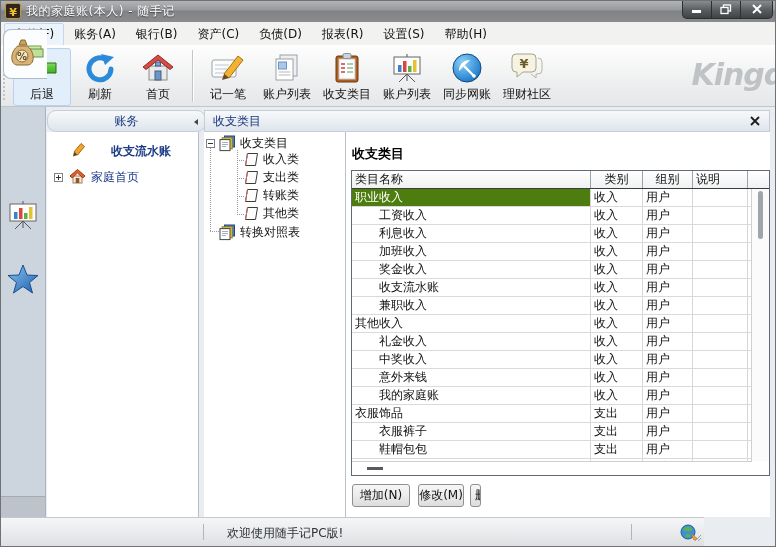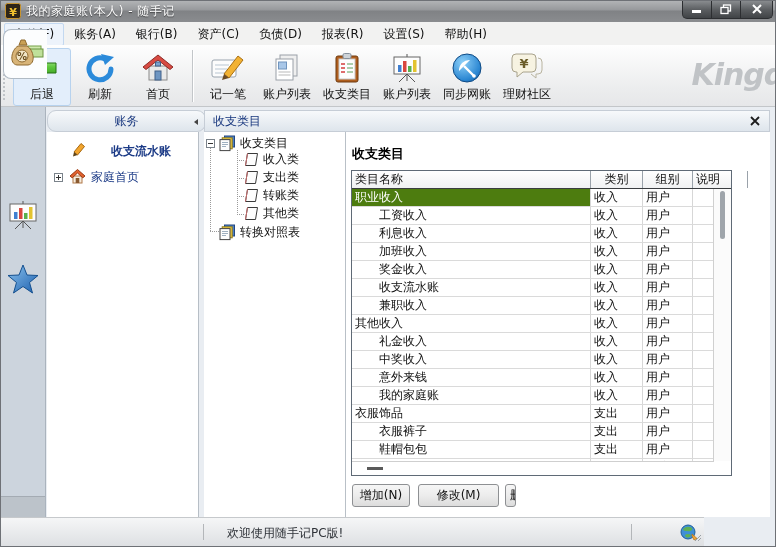--- a/index.html
+++ b/index.html
@@ -72,7 +72,7 @@
   
   .mainbody{position:absolute;left:346px;top:132px;width:424px;height:385px;background:#fff;}
   .main-title{position:absolute;left:352px;top:145px;font-weight:bold;font-size:13px;color:#000;}
-  .table{position:absolute;left:351px;top:170px;width:381px;height:306px;border:1px solid #5f6a76;background:#fff;box-sizing:border-box;}
+  .table{position:absolute;left:351px;top:170px;width:419px;height:306px;border:1px solid #5f6a76;background:#fff;box-sizing:border-box;}
   .thead{display:grid;grid-template-columns:239px 52px 50px 55px auto;height:17px;border-bottom:1px solid #3a3d40;background:linear-gradient(#fff,#f0f1f2);}
   .th{border-right:1px solid #9aa2aa;line-height:16px;padding:0 3px;box-sizing:border-box;overflow:hidden;}
   .th.c{text-align:center;}

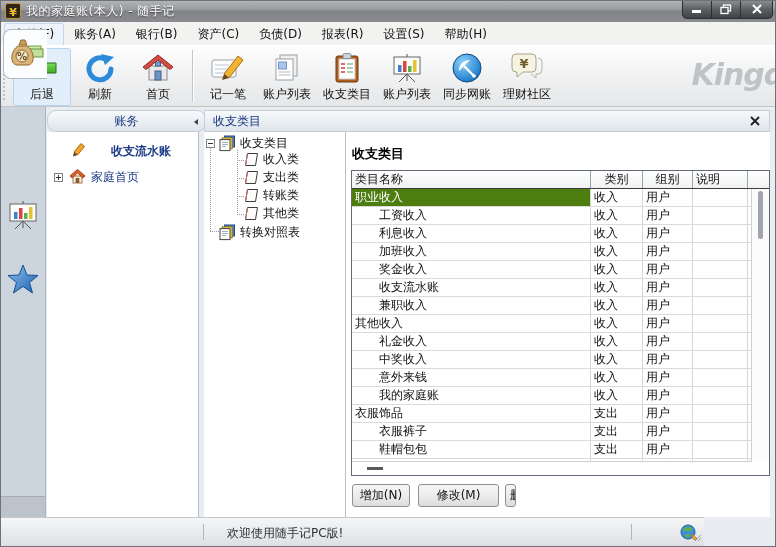--- a/index.html
+++ b/index.html
@@ -92,7 +92,7 @@
   .btn{height:23px;box-sizing:border-box;border:1px solid #8e9093;border-radius:3px;
     background:linear-gradient(#f6f6f6,#ececec 50%,#dcdcdc);line-height:20px;text-align:center;cursor:pointer;white-space:nowrap;}
   .btn.b1{width:58px;}
-  .btn.b2{width:81px;margin-left:8px;}
+  .btn.b2{width:46px;margin-left:8px;}
   .btn.clipped{width:11px;margin-left:6px;overflow:hidden;text-align:left;padding-left:4px;}
 
   

